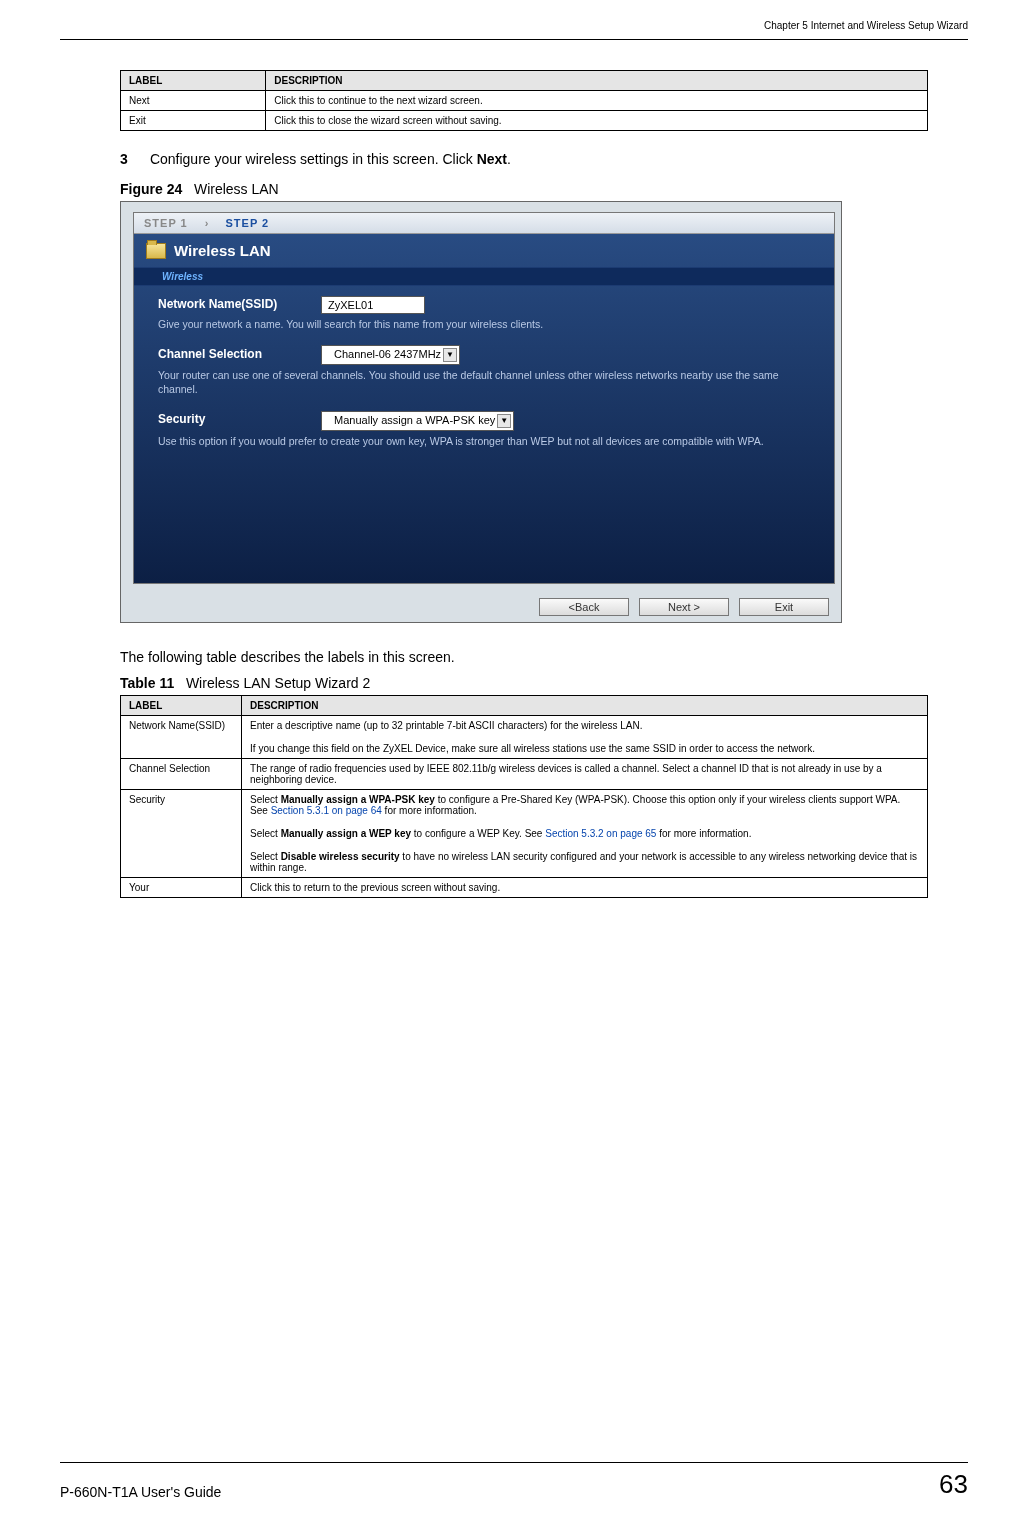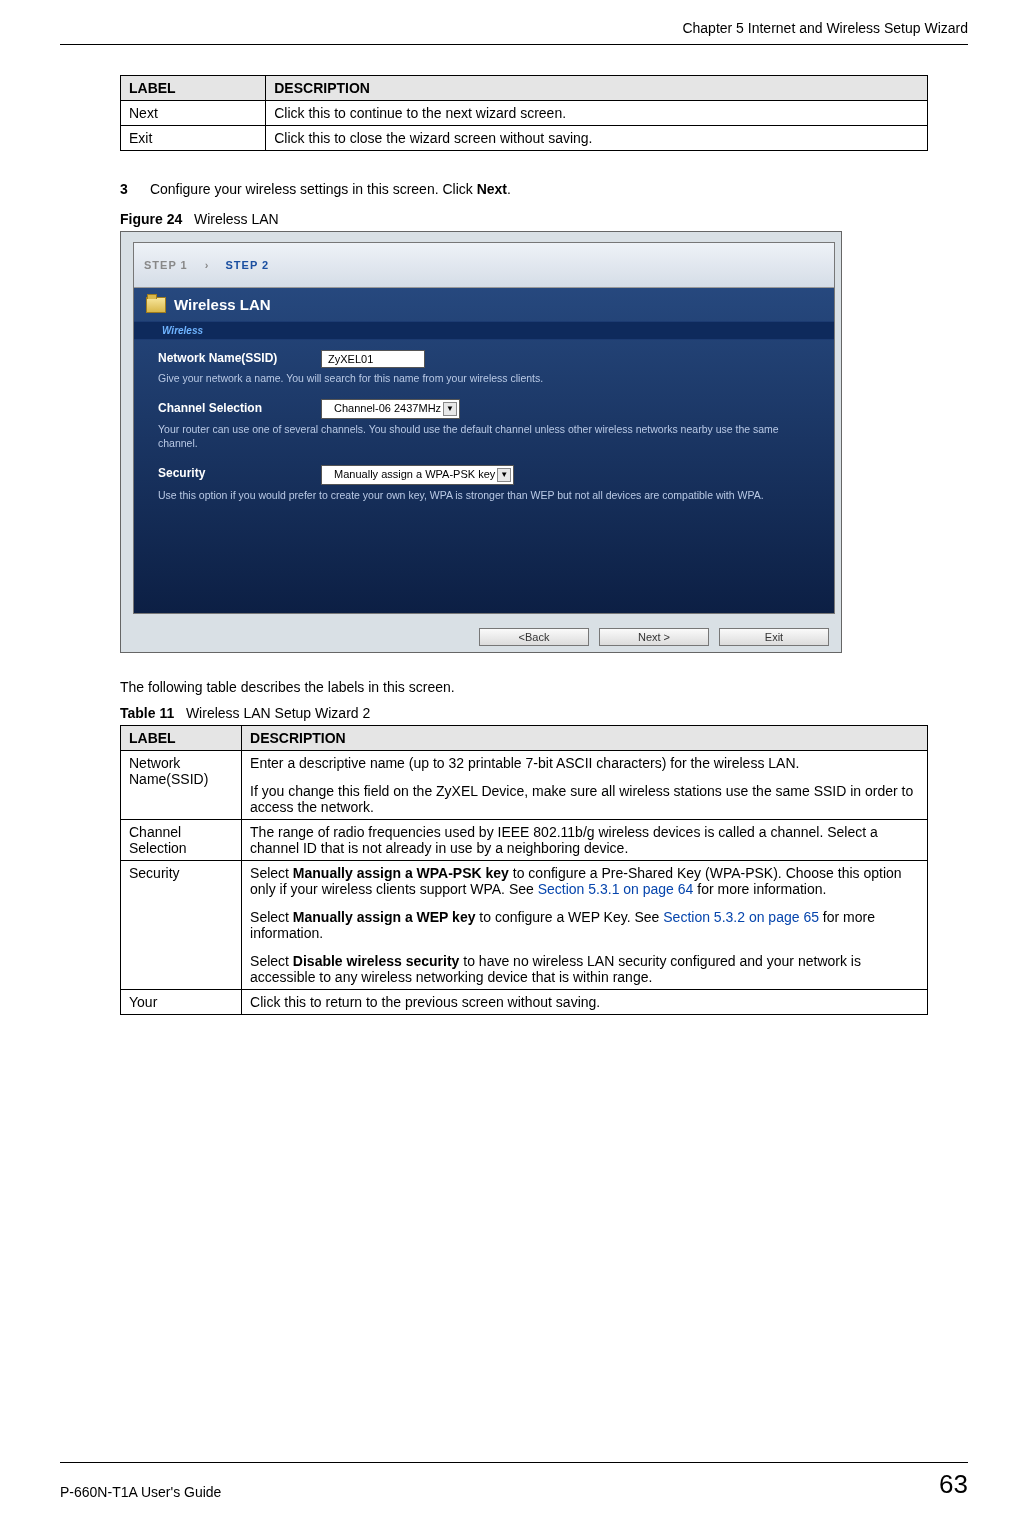--- a/index.html
+++ b/index.html
@@ -24,7 +24,7 @@
   }
   .chapter-title {
     text-align: right;
-    font-size: 14px;
+    font-size: 10px;
     margin-top: 0;
     margin-bottom: 4px;
   }

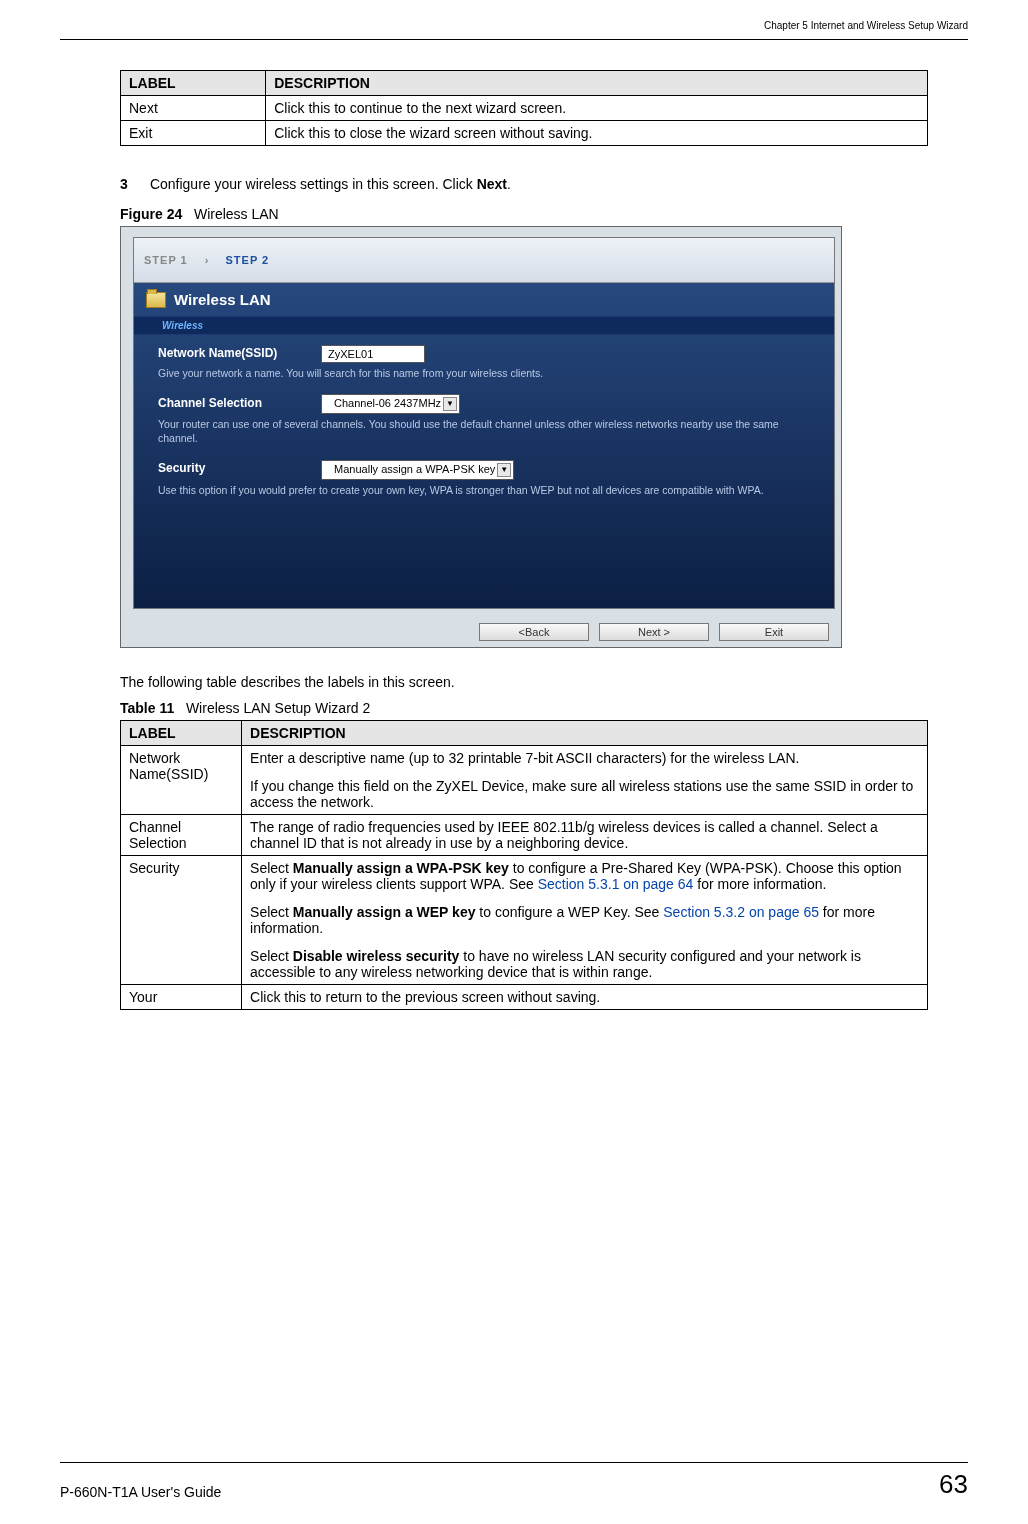--- a/index.html
+++ b/index.html
@@ -39,7 +39,7 @@
   table.desc {
     border-collapse: collapse;
     width: 100%;
-    font-size: 14px;
+    font-size: 10px;
     padding-left: 16px;
   }
   table.desc th, table.desc td {

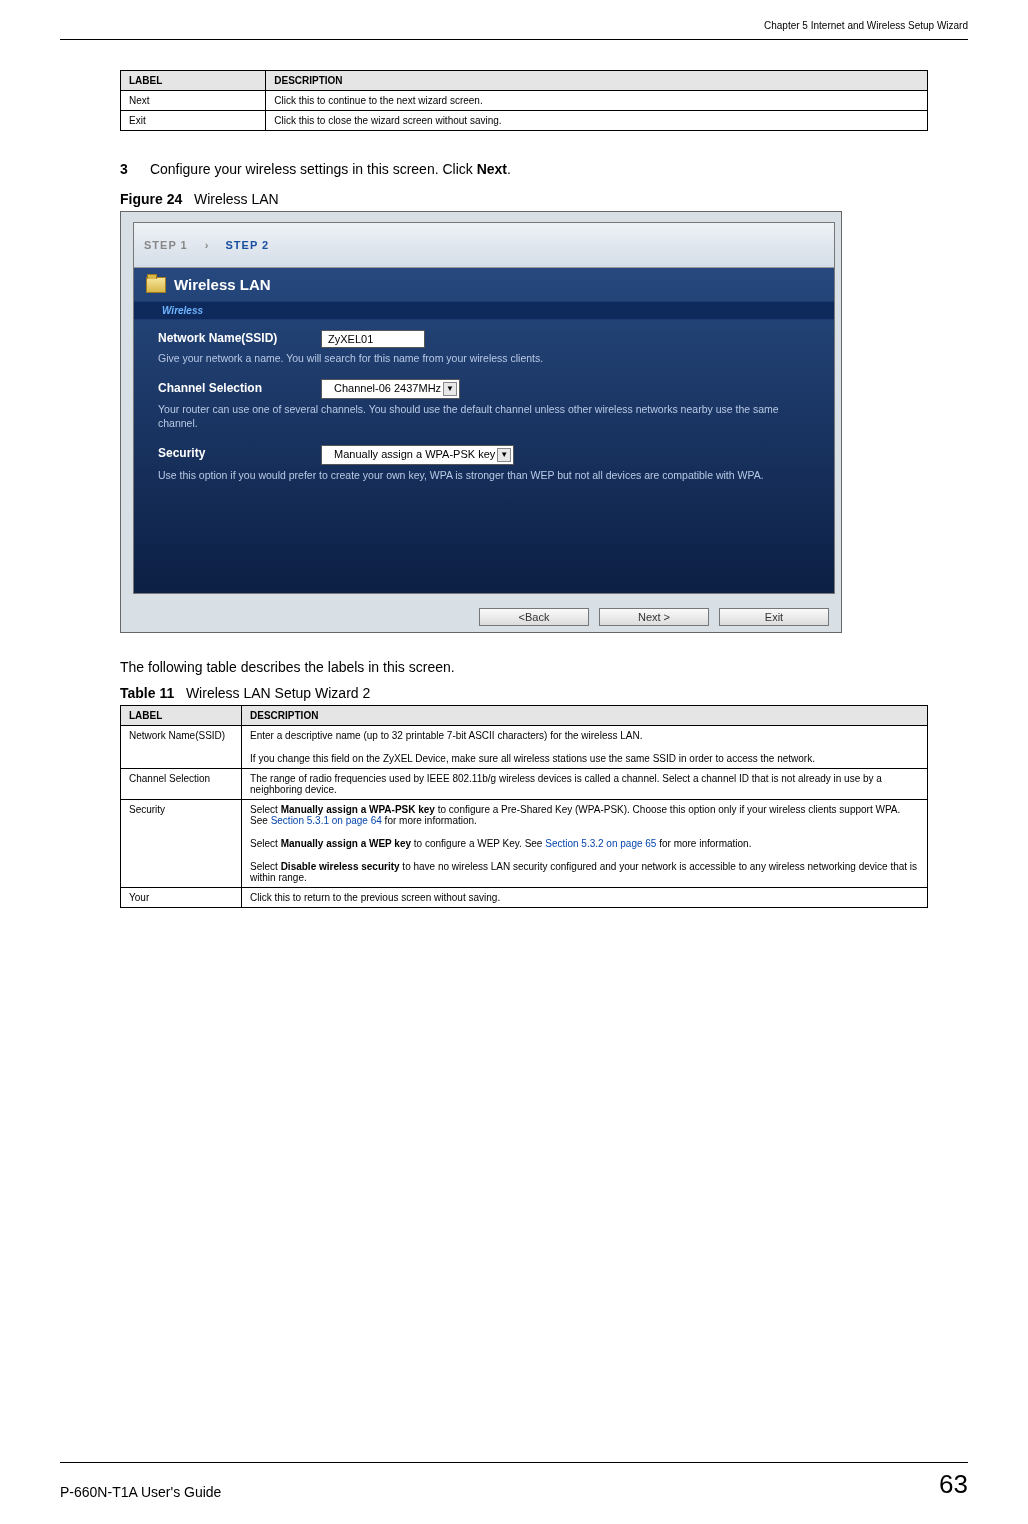--- a/index.html
+++ b/index.html
@@ -54,7 +54,7 @@
   }
   .col-label { width: 18%; }
   .step-line {
-    margin: 30px 0 10px 0;
+    margin: 20px 0 10px 0;
   }
   .step-num {
     font-weight: bold;

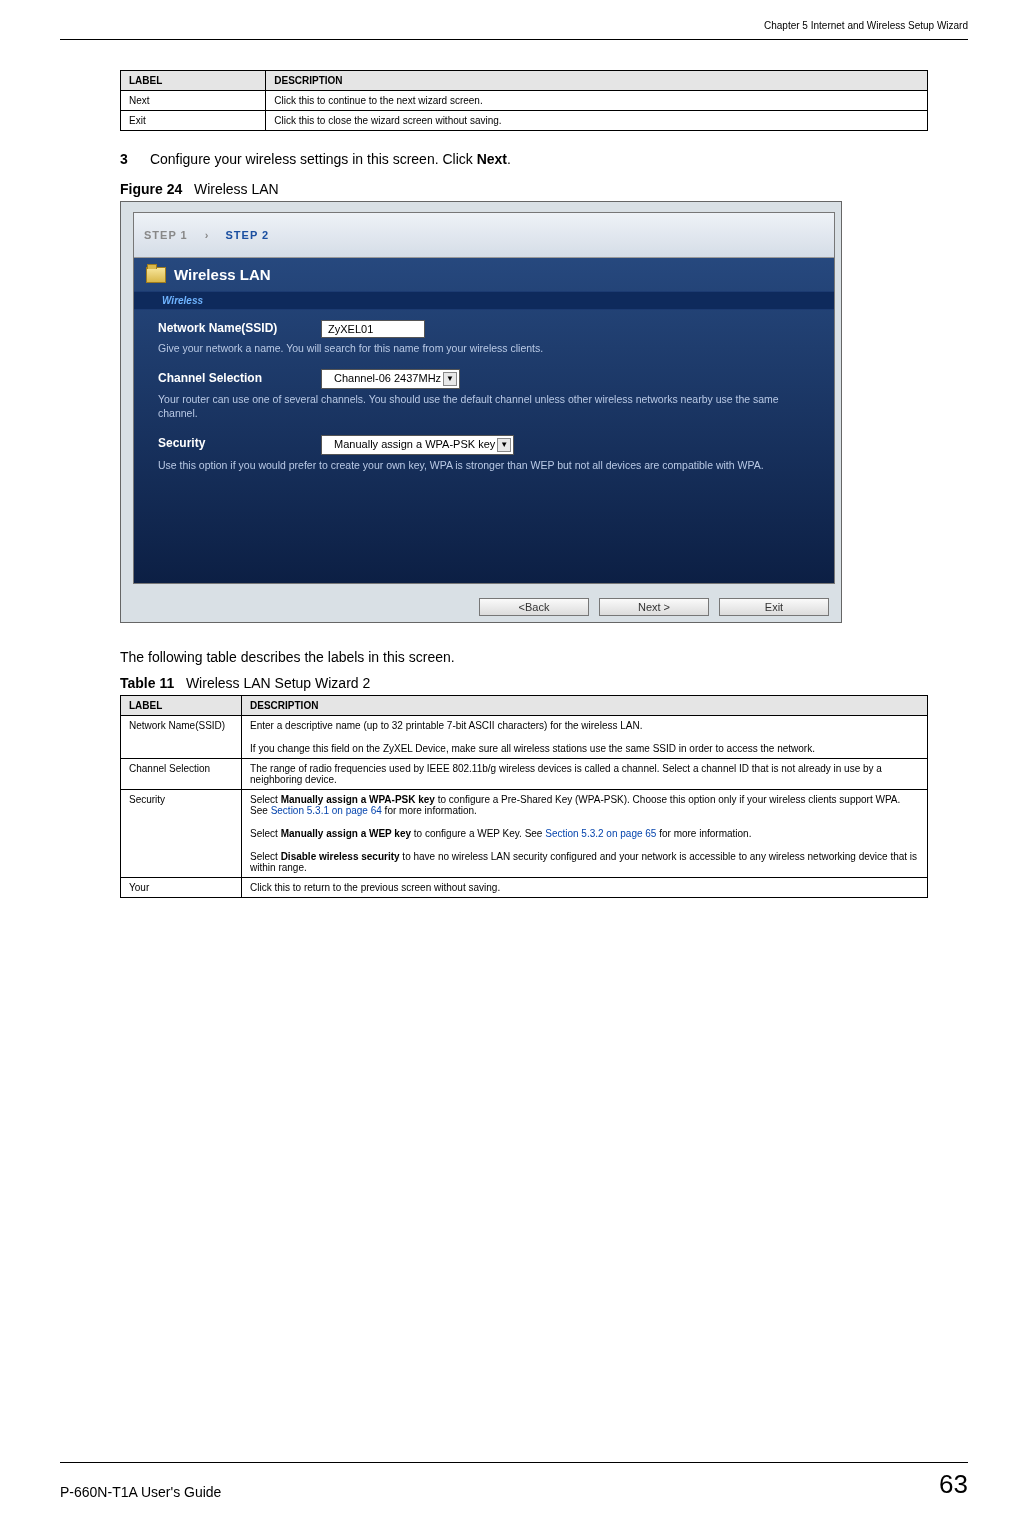--- a/index.html
+++ b/index.html
@@ -91,7 +91,7 @@
     color: #555;
     font-size: 11px;
     font-weight: bold;
-    padding: 16px 10px;
+    padding: 4px 10px;
     border-bottom: 1px solid #999;
   }
   .ss-steps .step1 { color: #888; margin-right: 14px; letter-spacing:1px;}

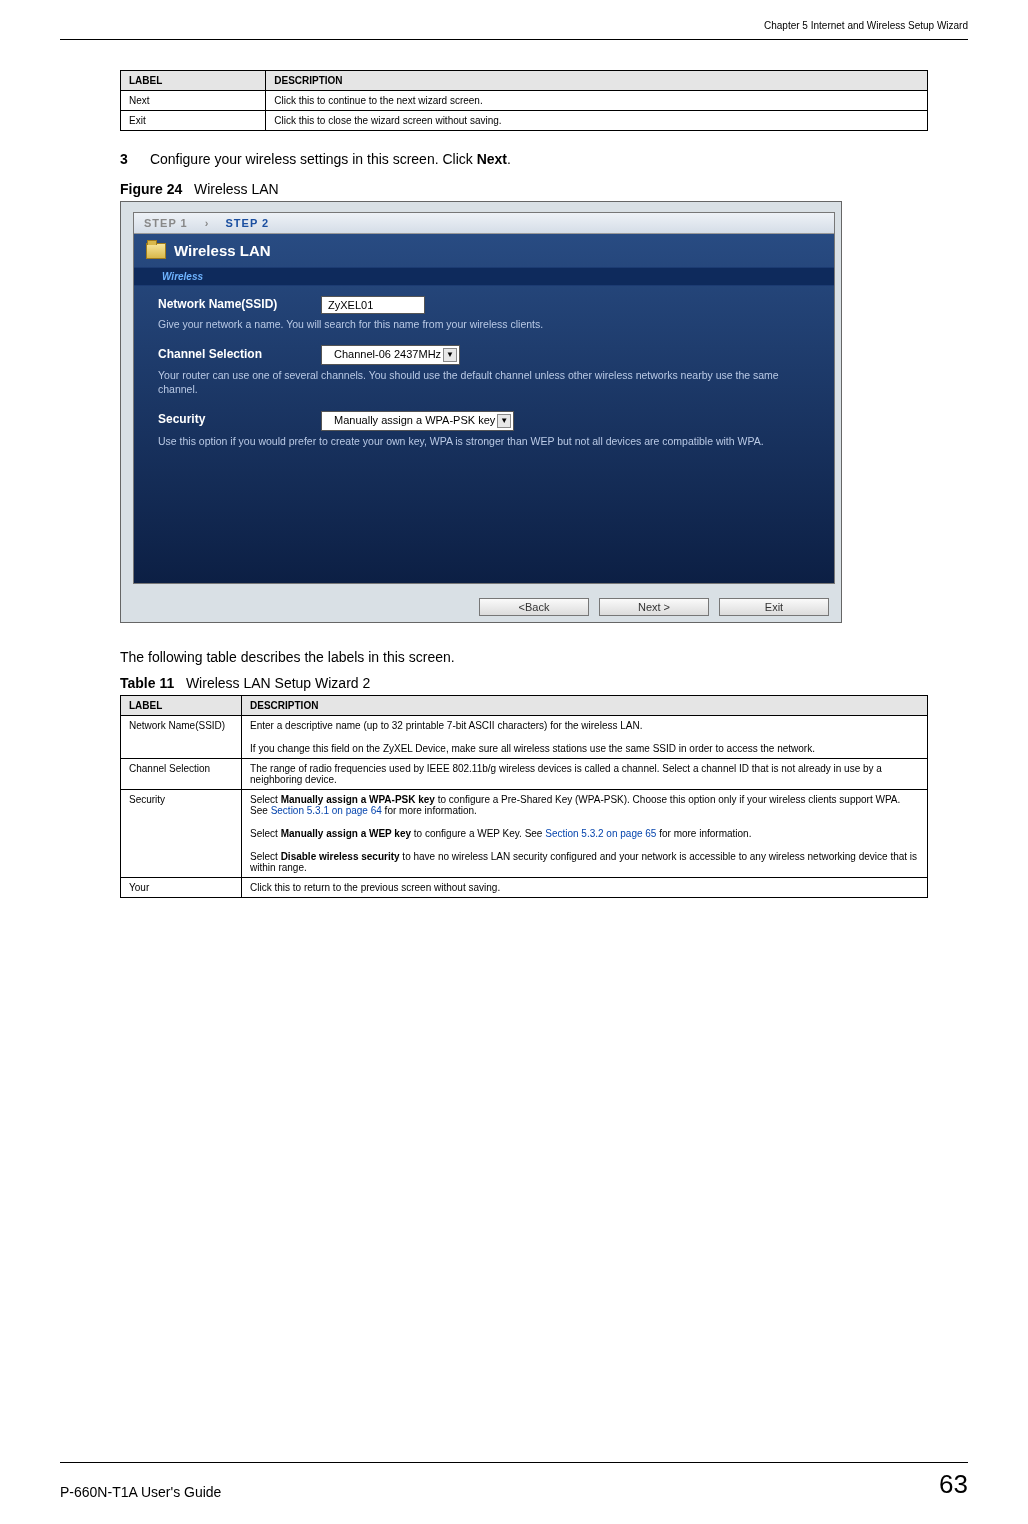--- a/index.html
+++ b/index.html
@@ -157,7 +157,7 @@
   .ss-btn {
     background: linear-gradient(#fafafa,#dcdcdc);
     border:1px solid #777;
-    font-size:11px; padding:2px 26px;
+    font-size:11px; padding:2px 16px;
     color:#333;
     min-width:56px; text-align:center;
   }

